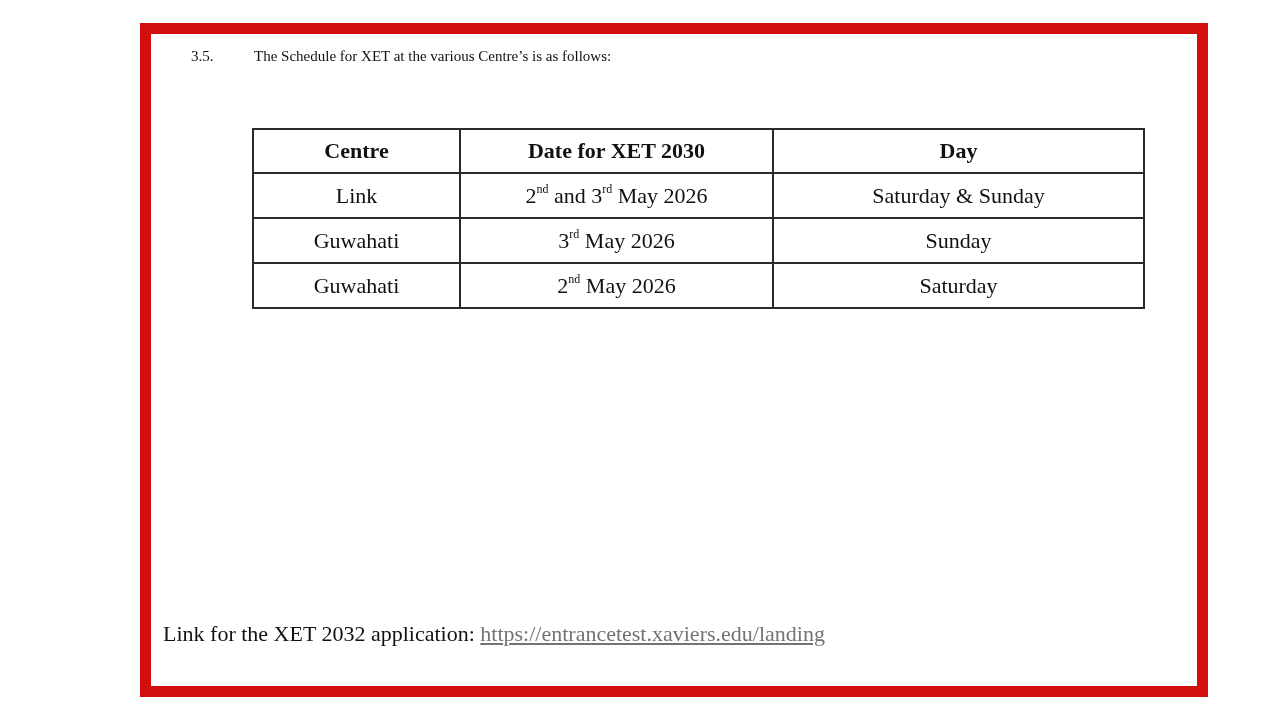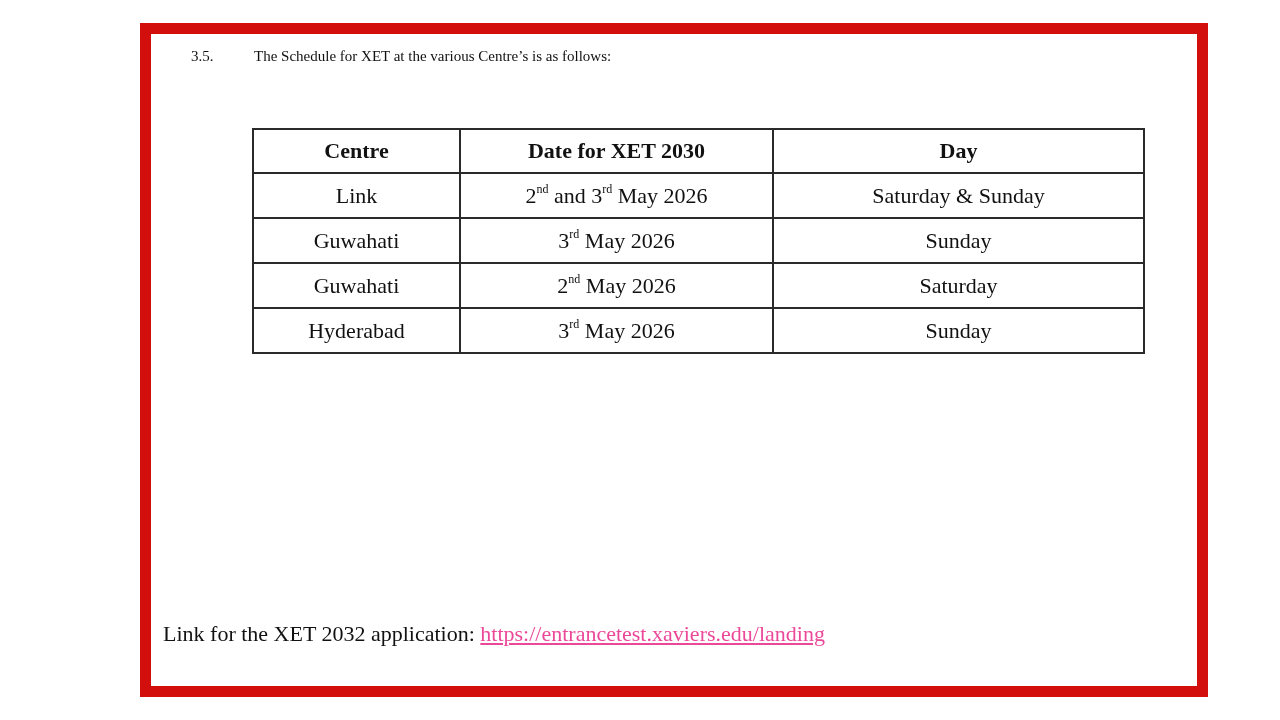--- a/index.html
+++ b/index.html
@@ -60,11 +60,6 @@
         <td>2<sup>nd</sup> May 2026</td>
         <td>Saturday</td>
       </tr>
-      <tr>
-        <td>Hyderabad</td>
-        <td>3<sup>rd</sup> May 2026</td>
-        <td>Sunday</td>
-      </tr>
     </tbody>
 </table>
 

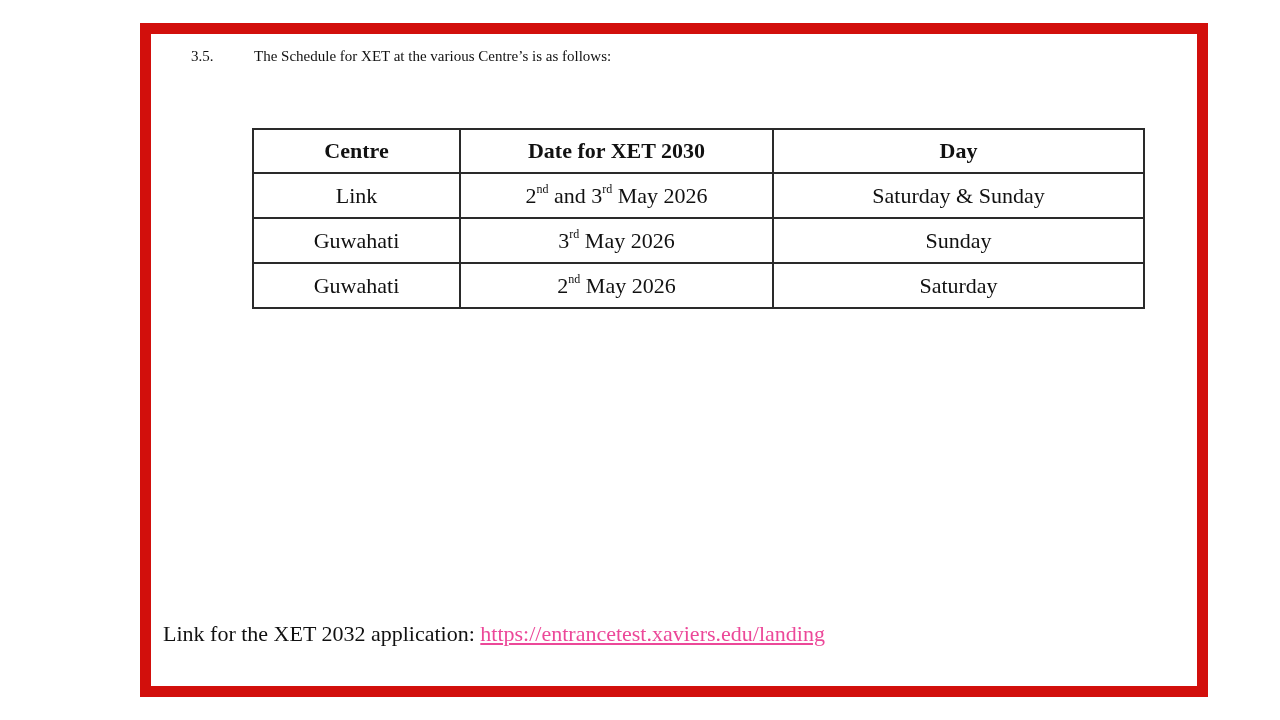--- a/index.html
+++ b/index.html
@@ -20,7 +20,7 @@
   sup { font-size:12px; line-height:0; position:relative; top:-1px; vertical-align:super; }
   .linkline { position:absolute; left:163px; top:620px; font-size:22px; line-height:28px;
               white-space:nowrap; }
-  .linkline a { color:#ec4899; text-decoration:underline; }
+  .linkline a { color:#737373; text-decoration:underline; }
 </style>
 </head>
 <body>

